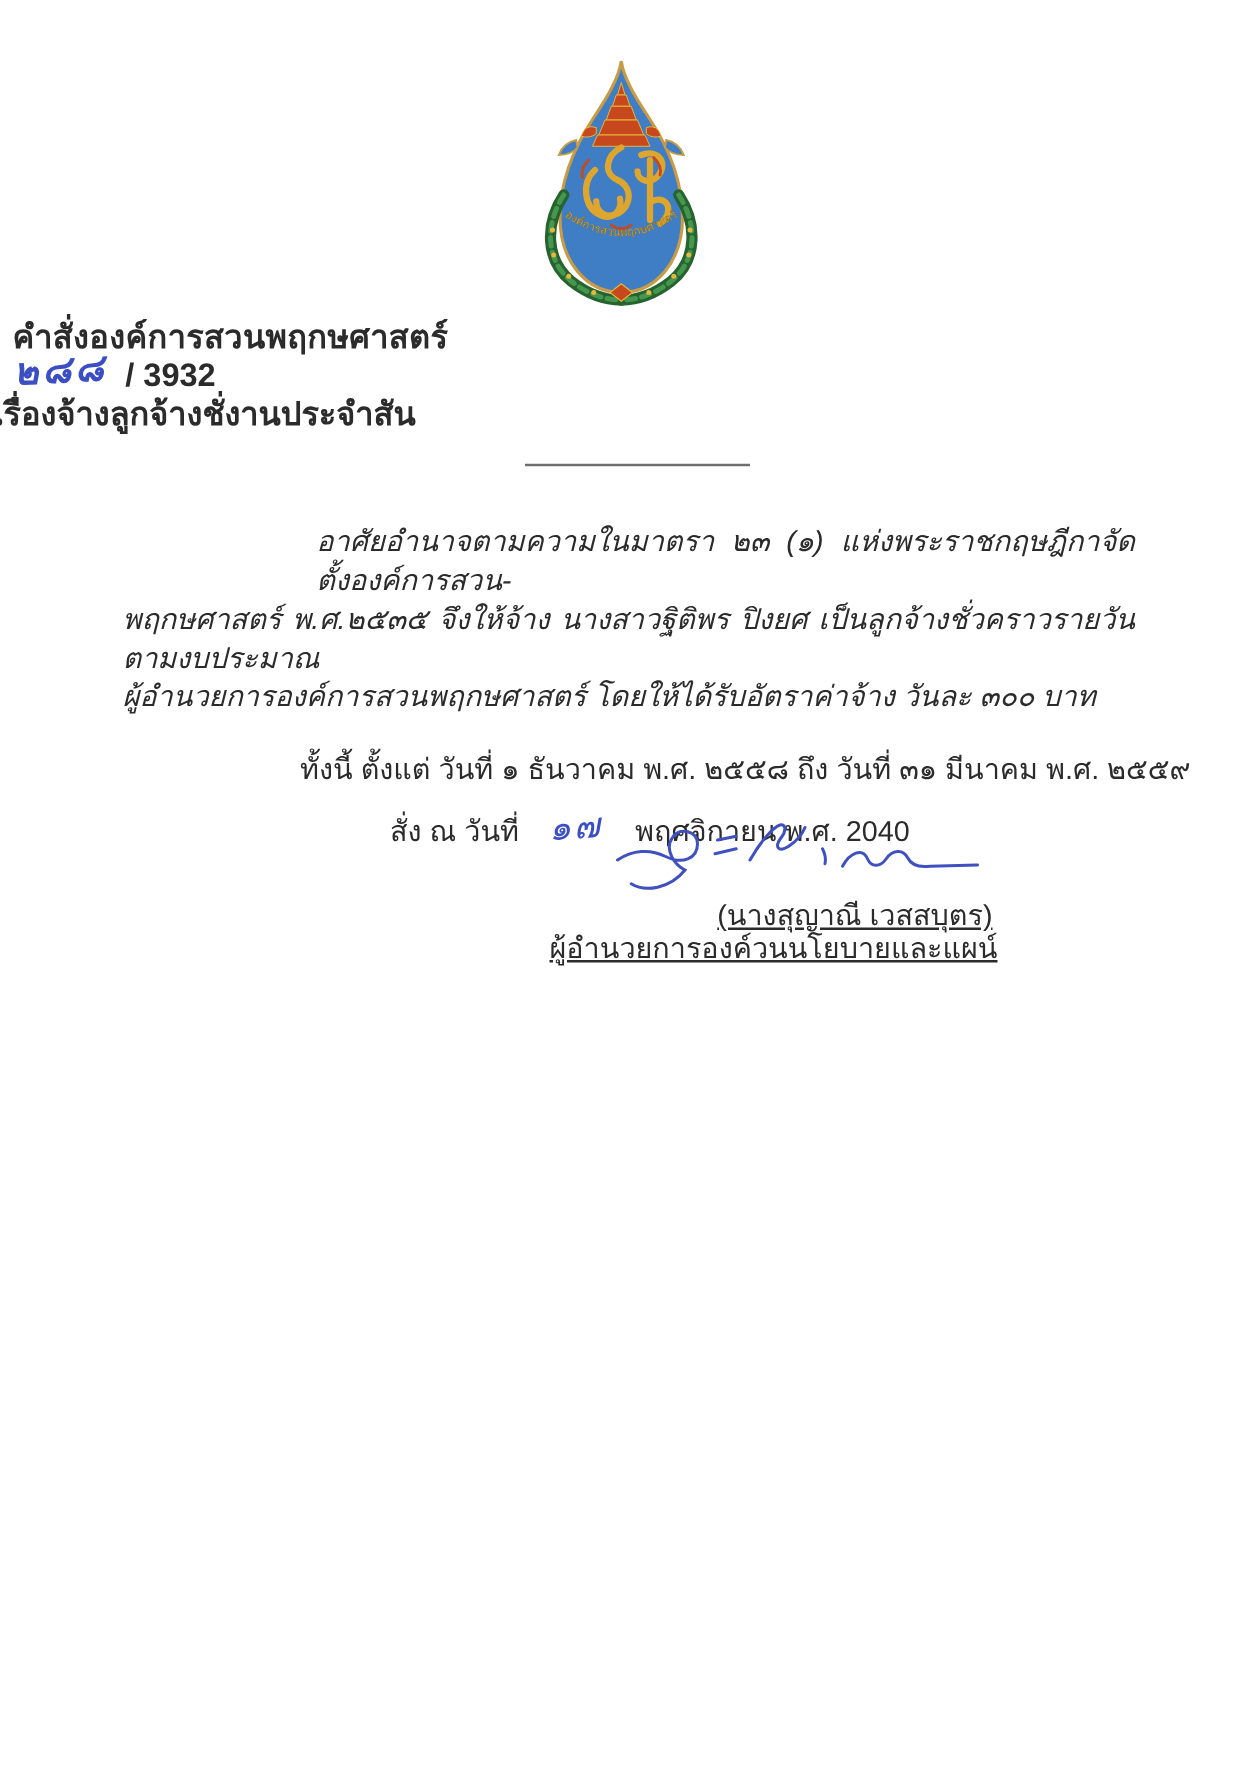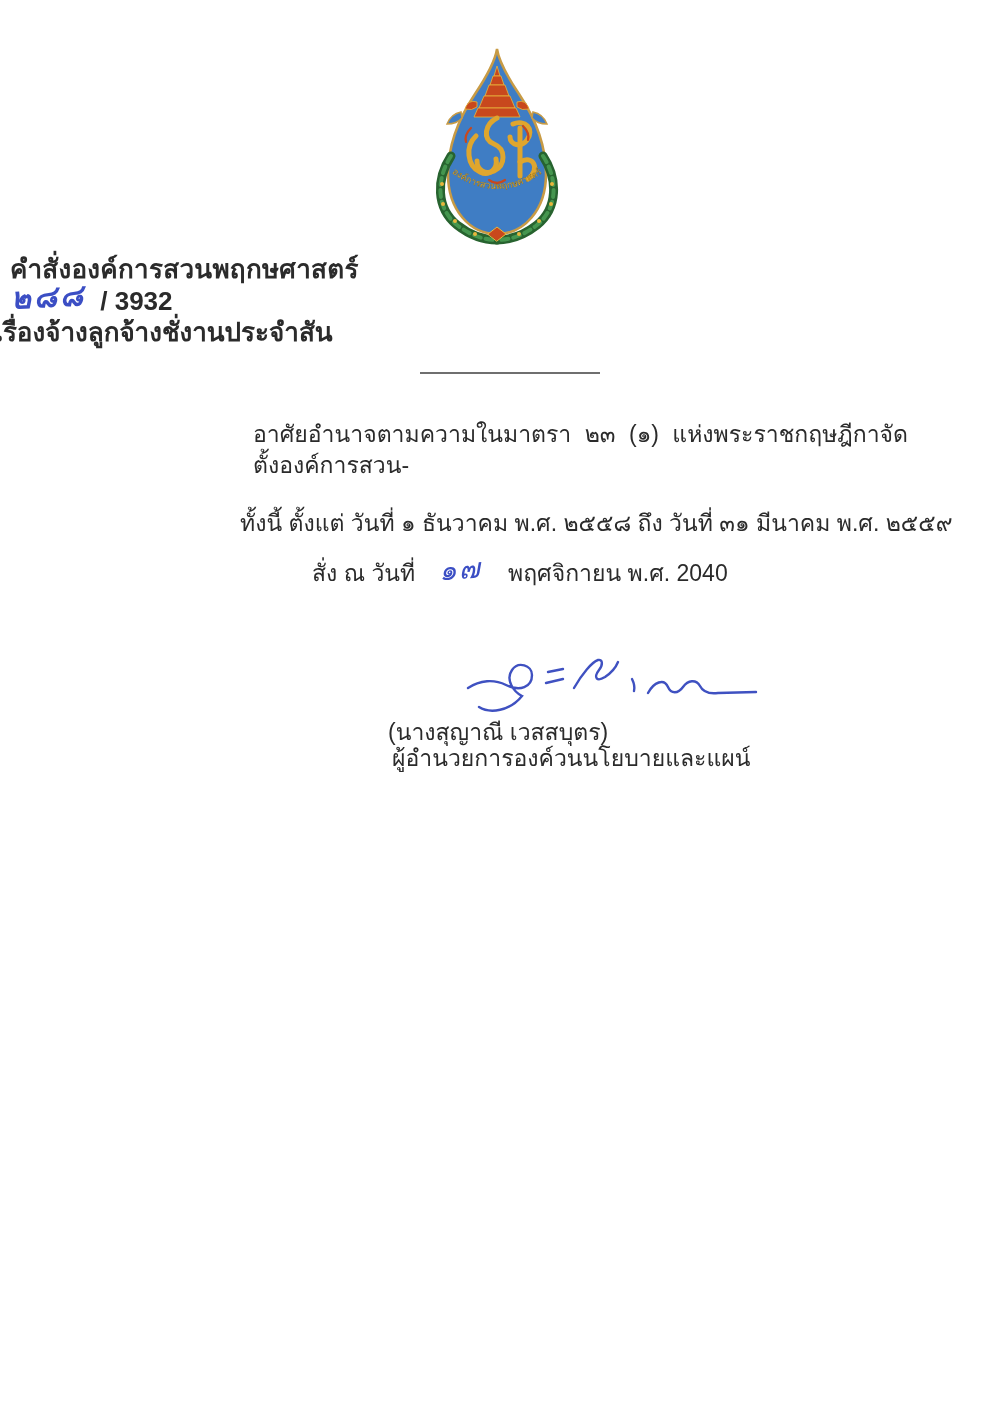--- a/index.html
+++ b/index.html
@@ -87,7 +87,7 @@
     font-size: 23px;
     line-height: 31px;
   }
-  .p-line { width: 810px; }
+  .p-line { width: 810px; font-style: italic; }
   .p-line.justify { text-align: justify; text-align-last: justify; }
   .p-line.indent { padding-left: 155px; width: 655px; }
 

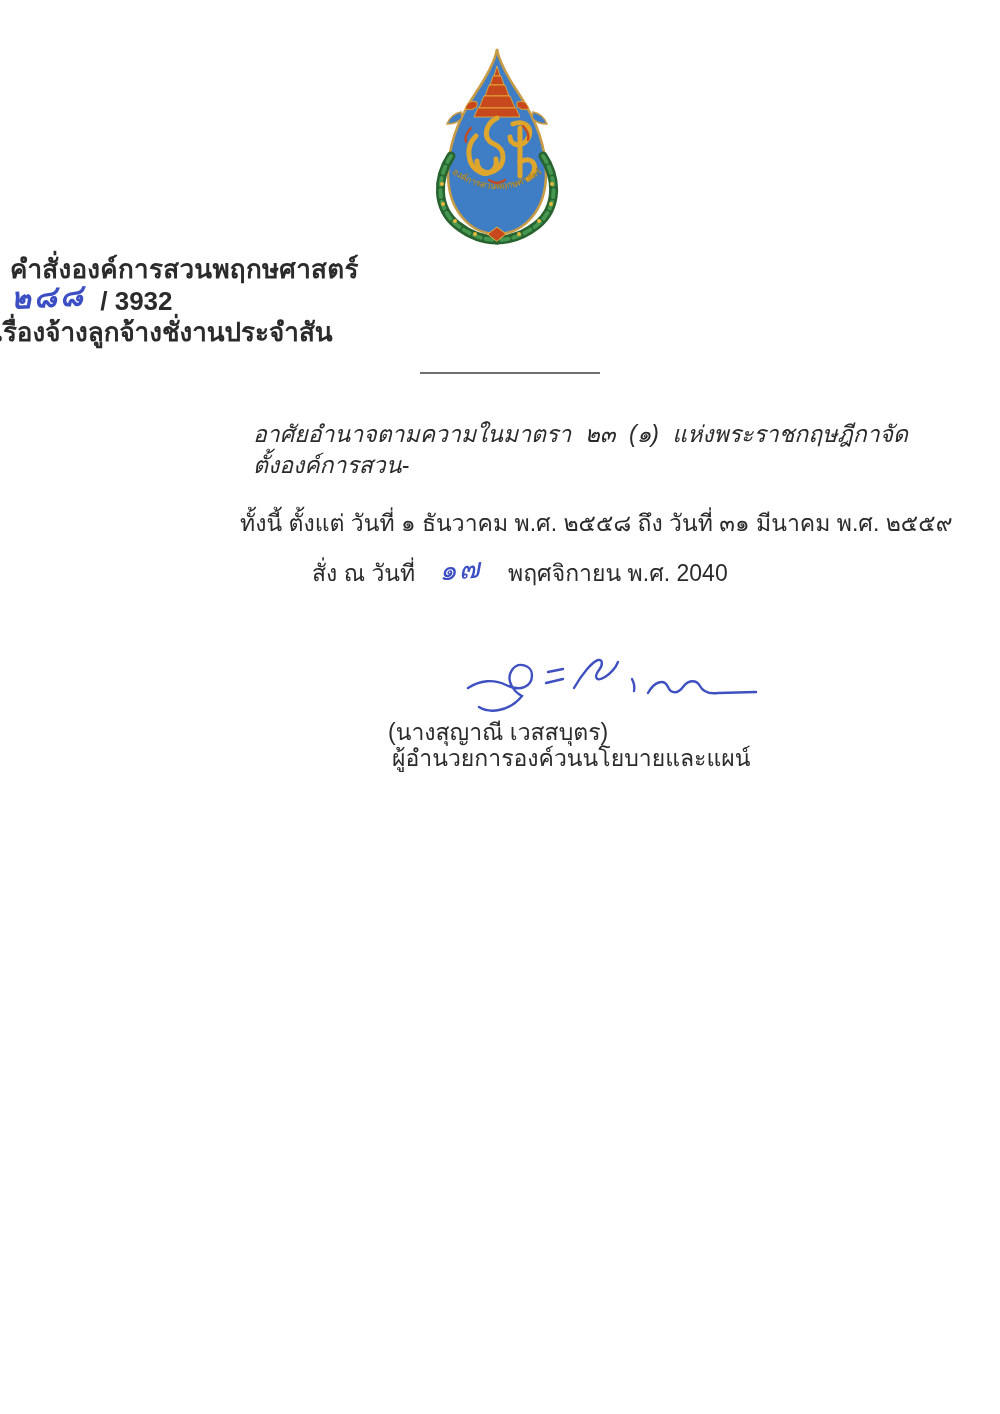--- a/index.html
+++ b/index.html
@@ -199,6 +199,7 @@
 
   <div class="body-text">
     <div class="p-line indent justify">อาศัยอำนาจตามความในมาตรา ๒๓ (๑) แห่งพระราชกฤษฎีกาจัดตั้งองค์การสวน-</div>
+    <div class="p-line justify">พฤกษศาสตร์ พ.ศ.๒๕๓๕ จึงให้จ้าง นางสาวฐิติพร ปิงยศ เป็นลูกจ้างชั่วคราวรายวันตามงบประมาณ</div>
   </div>
 
   <div class="effective-line">ทั้งนี้ ตั้งแต่ วันที่ ๑ ธันวาคม พ.ศ. ๒๕๕๘ ถึง วันที่ ๓๑ มีนาคม พ.ศ. ๒๕๕๙</div>

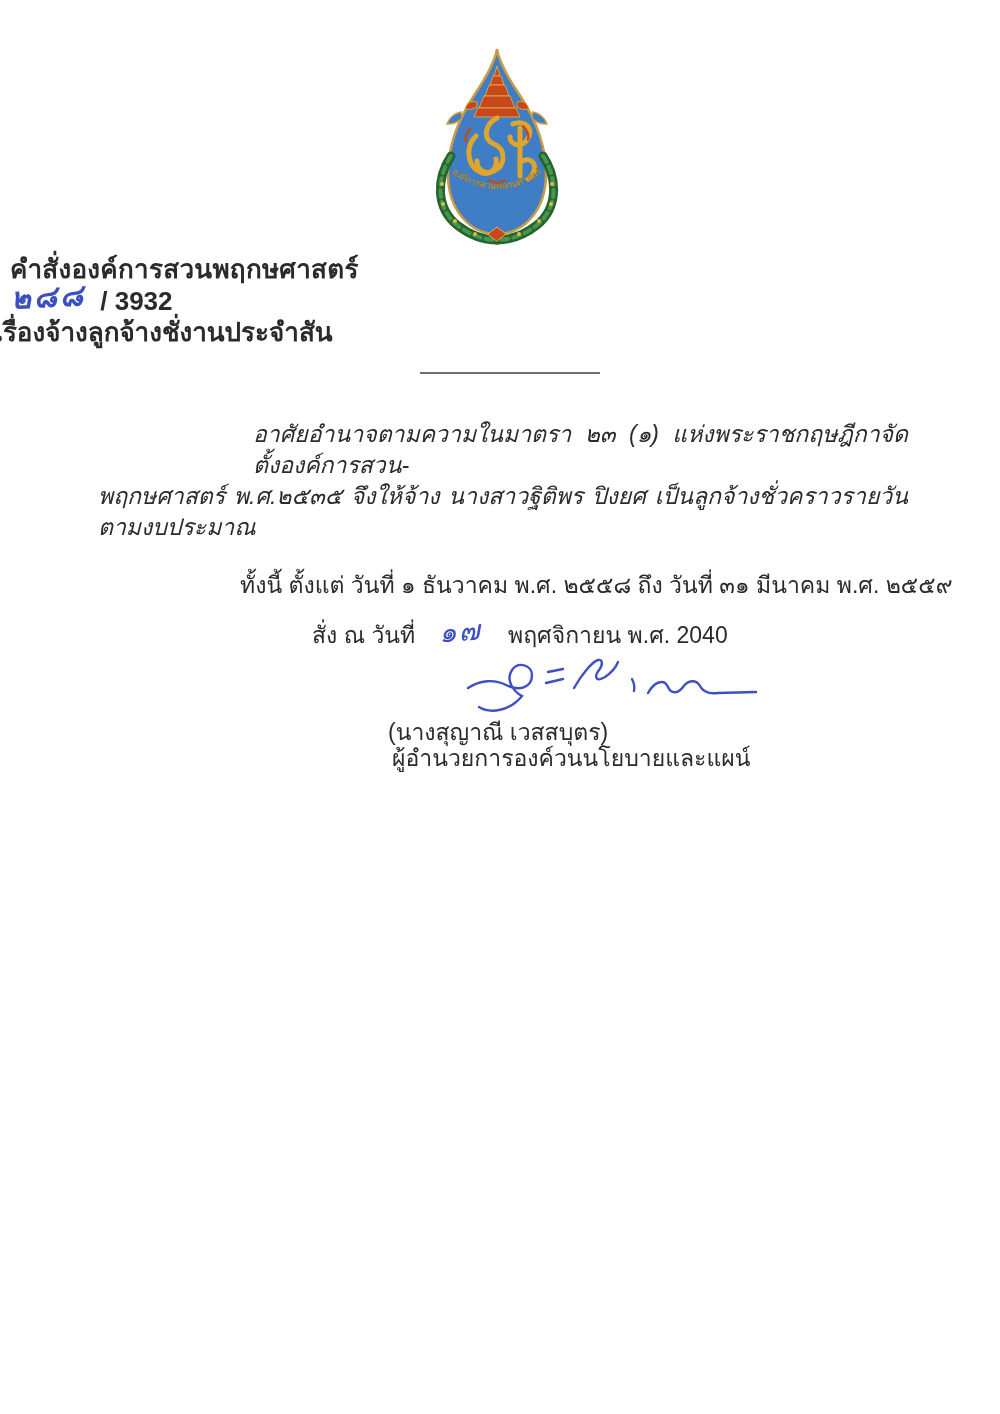--- a/index.html
+++ b/index.html
@@ -200,6 +200,7 @@
   <div class="body-text">
     <div class="p-line indent justify">อาศัยอำนาจตามความในมาตรา ๒๓ (๑) แห่งพระราชกฤษฎีกาจัดตั้งองค์การสวน-</div>
     <div class="p-line justify">พฤกษศาสตร์ พ.ศ.๒๕๓๕ จึงให้จ้าง นางสาวฐิติพร ปิงยศ เป็นลูกจ้างชั่วคราวรายวันตามงบประมาณ</div>
+    <div class="p-line">ผู้อำนวยการองค์การสวนพฤกษศาสตร์ โดยให้ได้รับอัตราค่าจ้าง วันละ ๓๐๐ บาท</div>
   </div>
 
   <div class="effective-line">ทั้งนี้ ตั้งแต่ วันที่ ๑ ธันวาคม พ.ศ. ๒๕๕๘ ถึง วันที่ ๓๑ มีนาคม พ.ศ. ๒๕๕๙</div>

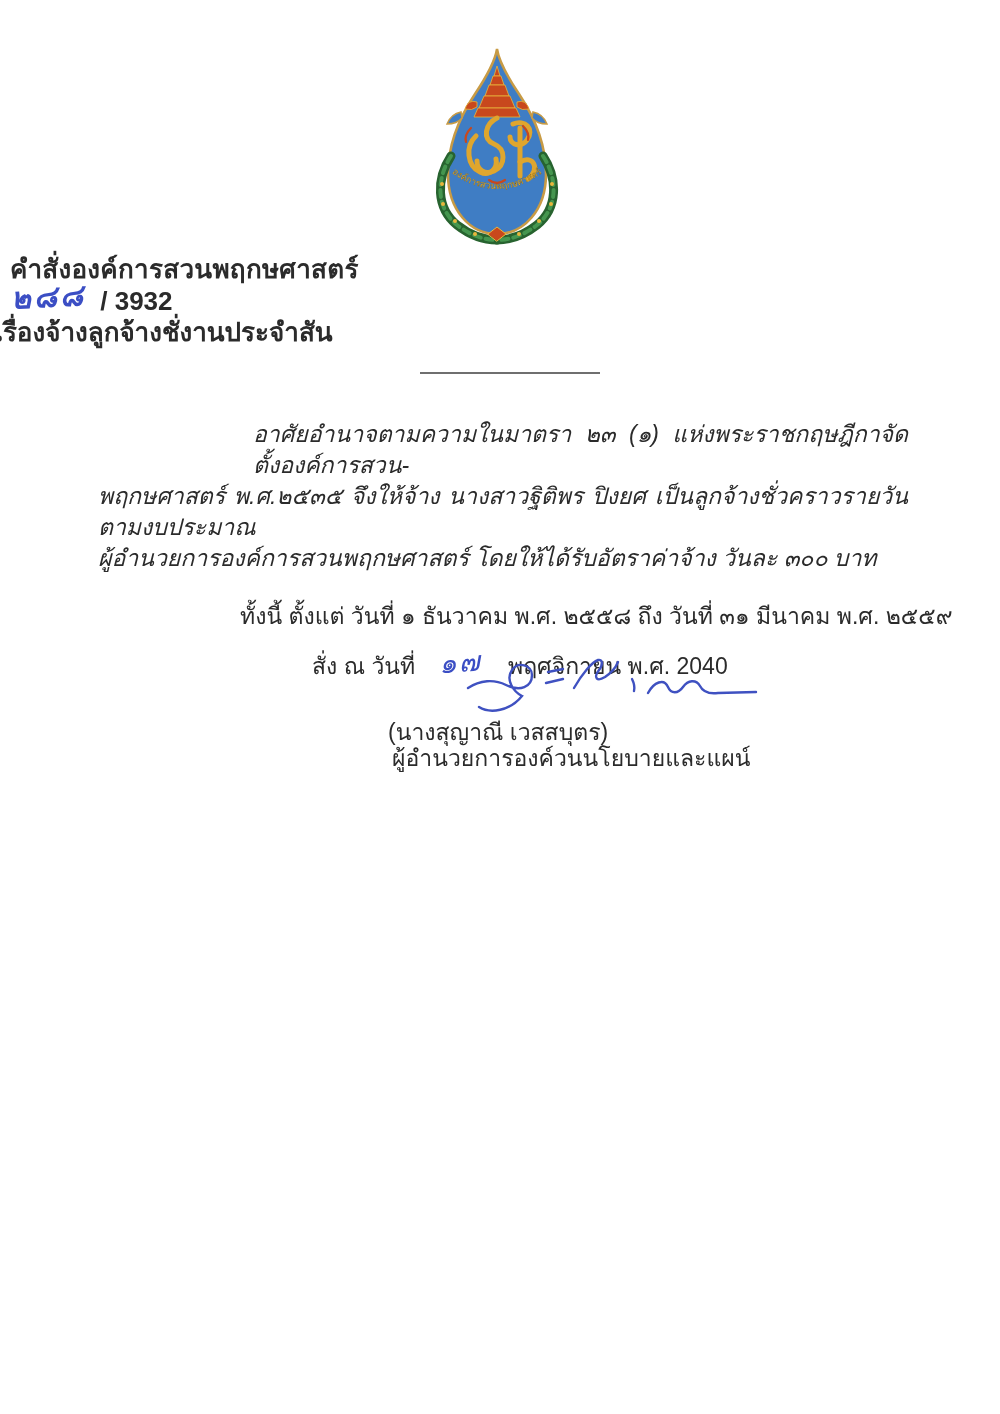--- a/index.html
+++ b/index.html
@@ -106,10 +106,11 @@
 
   .sig-block {
     position: absolute;
-    left: 392px;
+    left: 418px;
     top: 652px;
     width: 380px;
-    text-align: left;
+    text-align: right;
+    text-decoration: underline;
   }
   .sig-svg { display: block; margin-left: 70px; }
   .sig-name {

